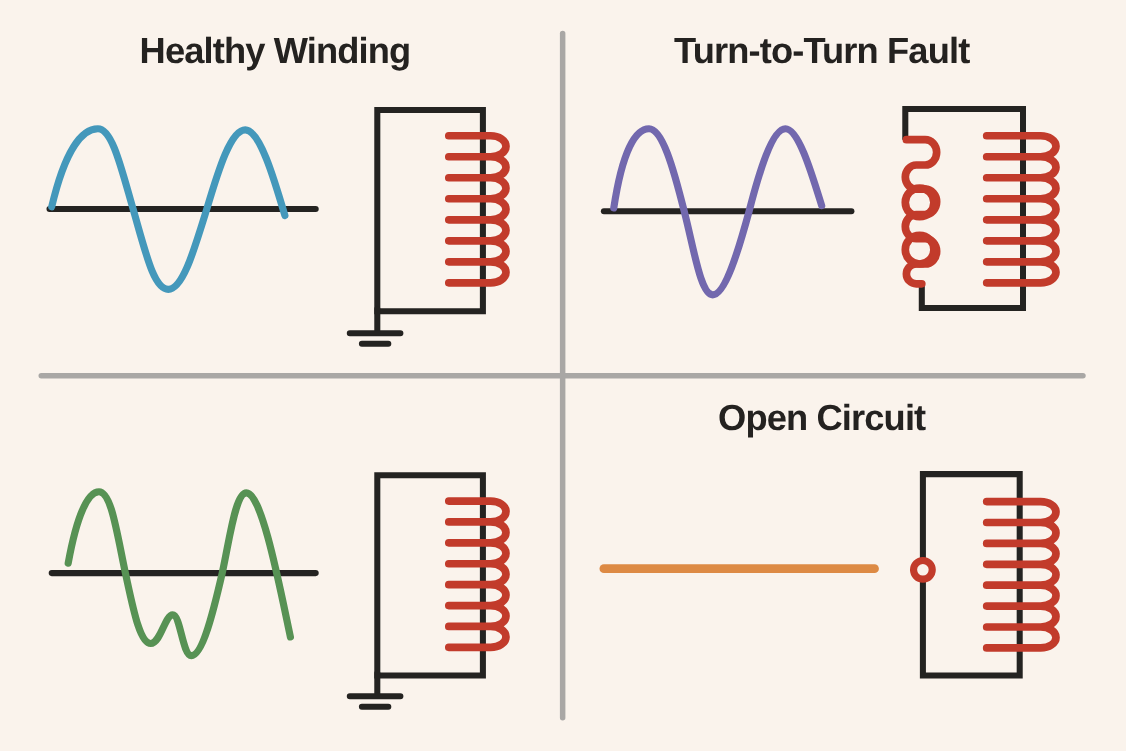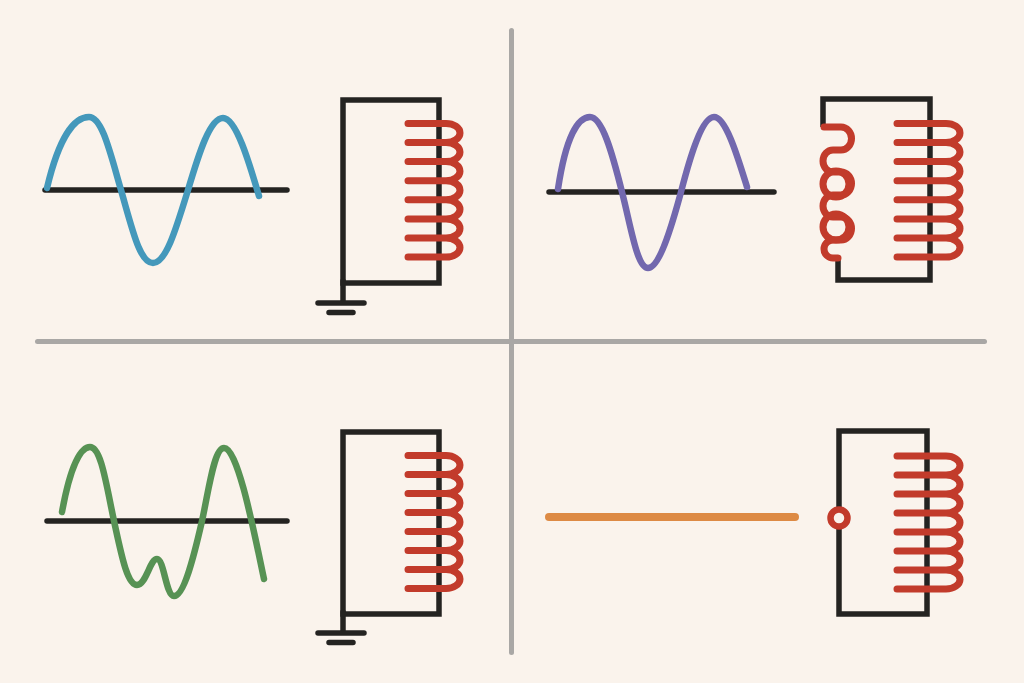--- a/index.html
+++ b/index.html
@@ -35,6 +35,7 @@
 
 <div class="canvas">
 
+  <div class="title" style="left:0;top:27px;width:500px;">Healthy Winding</div>
 
   <svg class="quad-svg" style="left:0;top:0;" width="512" height="341" viewBox="0 0 512 341">
     <path d="M45 190H287" fill="none" stroke="var(--ink,#242321)" stroke-width="5.5" stroke-linecap="round"></path>

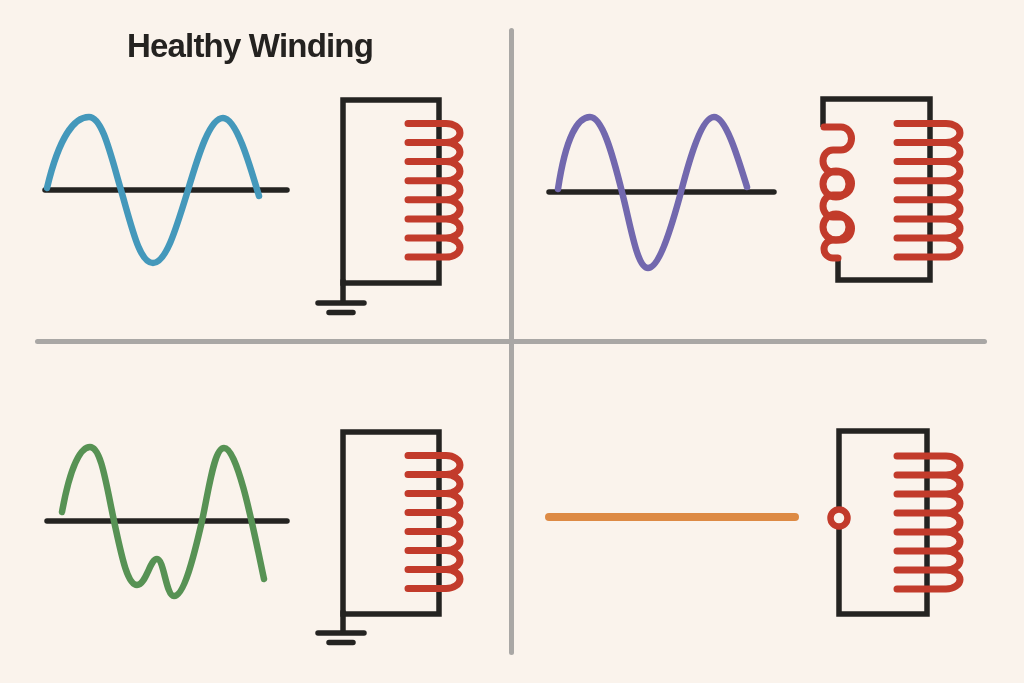--- a/index.html
+++ b/index.html
@@ -36,6 +36,7 @@
 <div class="canvas">
 
   <div class="title" style="left:0;top:27px;width:500px;">Healthy Winding</div>
+  <div class="title" style="left:512px;top:27px;width:470px;">Turn-to-Turn Fault</div>
 
   <svg class="quad-svg" style="left:0;top:0;" width="512" height="341" viewBox="0 0 512 341">
     <path d="M45 190H287" fill="none" stroke="var(--ink,#242321)" stroke-width="5.5" stroke-linecap="round"></path>

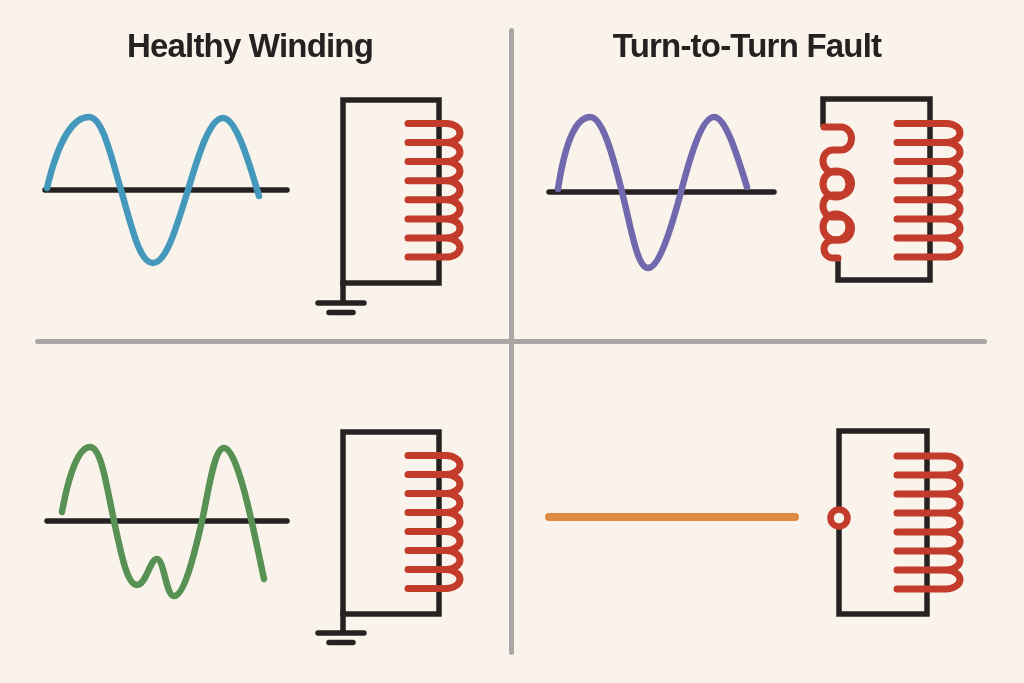--- a/index.html
+++ b/index.html
@@ -37,6 +37,7 @@
 
   <div class="title" style="left:0;top:27px;width:500px;">Healthy Winding</div>
   <div class="title" style="left:512px;top:27px;width:470px;">Turn-to-Turn Fault</div>
+  <div class="title" style="left:512px;top:361px;width:470px;">Open Circuit</div>
 
   <svg class="quad-svg" style="left:0;top:0;" width="512" height="341" viewBox="0 0 512 341">
     <path d="M45 190H287" fill="none" stroke="var(--ink,#242321)" stroke-width="5.5" stroke-linecap="round"></path>

